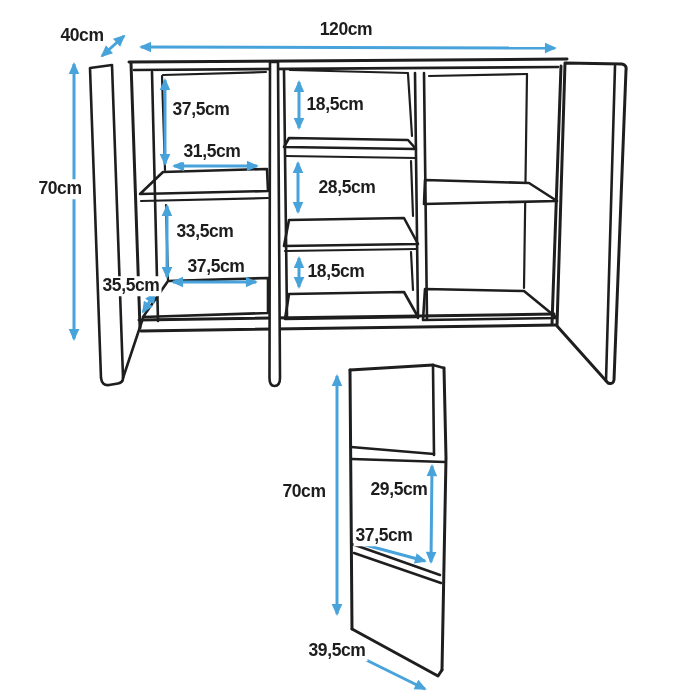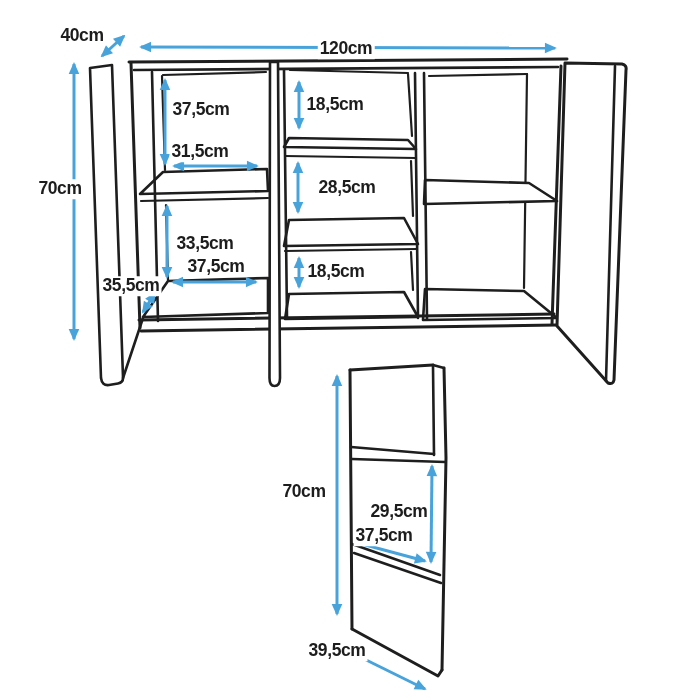--- a/index.html
+++ b/index.html
@@ -106,7 +106,7 @@
     </g>
   </svg>
 
-  <div class="label" style="left:346px;top:49px">120cm</div>
+  <div class="label" style="left:346px;top:30px">120cm</div>
   <div class="label" style="left:82px;top:36px">40cm</div>
   <div class="label" style="left:60px;top:189px">70cm</div>
 

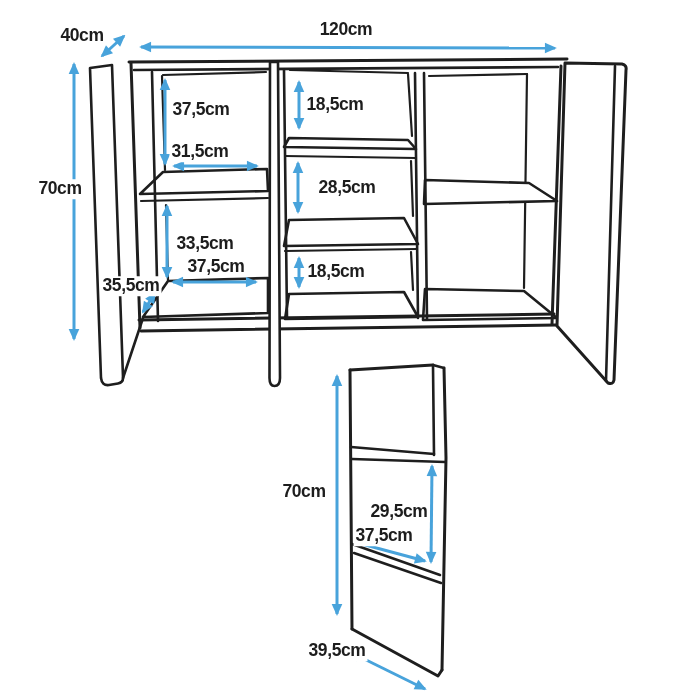--- a/index.html
+++ b/index.html
@@ -111,7 +111,7 @@
   <div class="label" style="left:60px;top:189px">70cm</div>
 
   <div class="label" style="left:201px;top:110px">37,5cm</div>
-  <div class="label" style="left:200px;top:152px">31,5cm</div>
+  <div class="label" style="left:212px;top:152px">31,5cm</div>
   <div class="label" style="left:205px;top:244px">33,5cm</div>
   <div class="label" style="left:216px;top:267px">37,5cm</div>
   <div class="label" style="left:131px;top:286px">35,5cm</div>

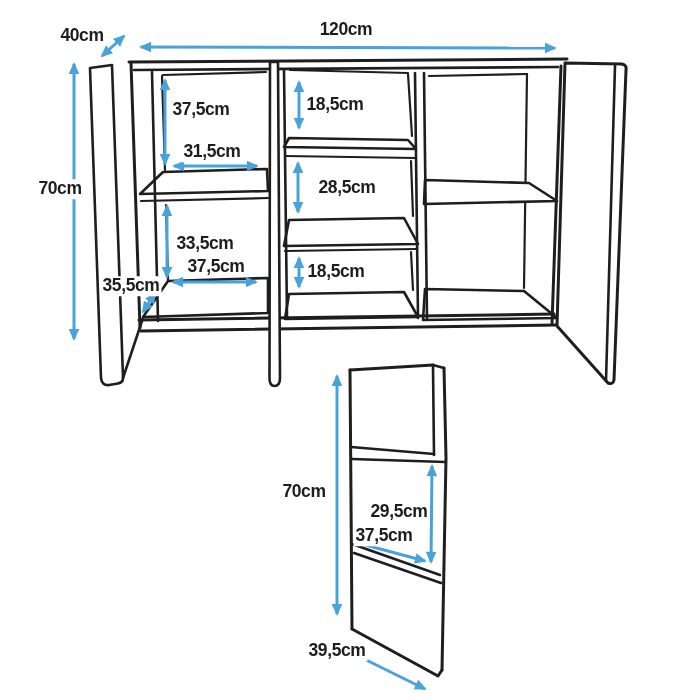--- a/index.html
+++ b/index.html
@@ -112,7 +112,7 @@
 
   <div class="label" style="left:201px;top:110px">37,5cm</div>
   <div class="label" style="left:212px;top:152px">31,5cm</div>
-  <div class="label" style="left:205px;top:244px">33,5cm</div>
+  <div class="label" style="left:205px;top:232px">33,5cm</div>
   <div class="label" style="left:216px;top:267px">37,5cm</div>
   <div class="label" style="left:131px;top:286px">35,5cm</div>
 

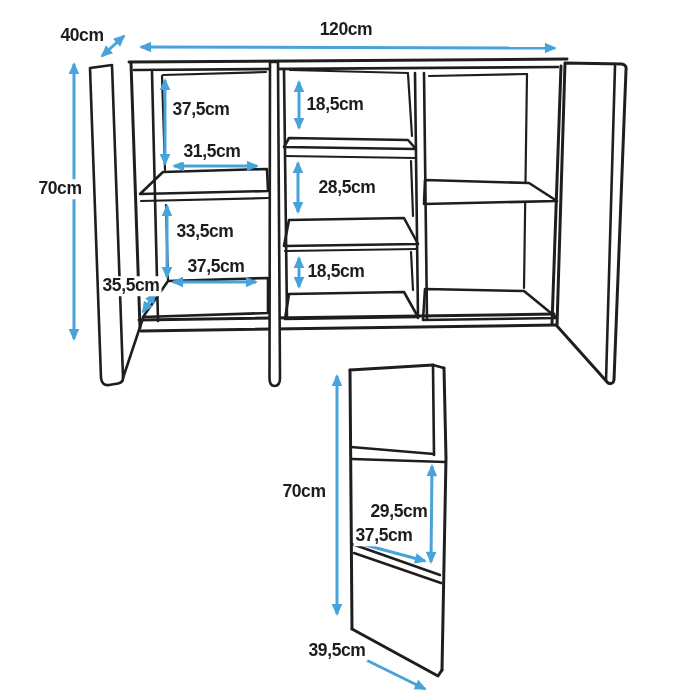--- a/index.html
+++ b/index.html
@@ -121,7 +121,7 @@
   <div class="label" style="left:336px;top:272px">18,5cm</div>
 
   <div class="label" style="left:304px;top:492px">70cm</div>
-  <div class="label" style="left:399px;top:512px">29,5cm</div>
+  <div class="label" style="left:399px;top:490px">29,5cm</div>
   <div class="label" style="left:384px;top:536px">37,5cm</div>
   <div class="label" style="left:337px;top:651px">39,5cm</div>
 </div>

